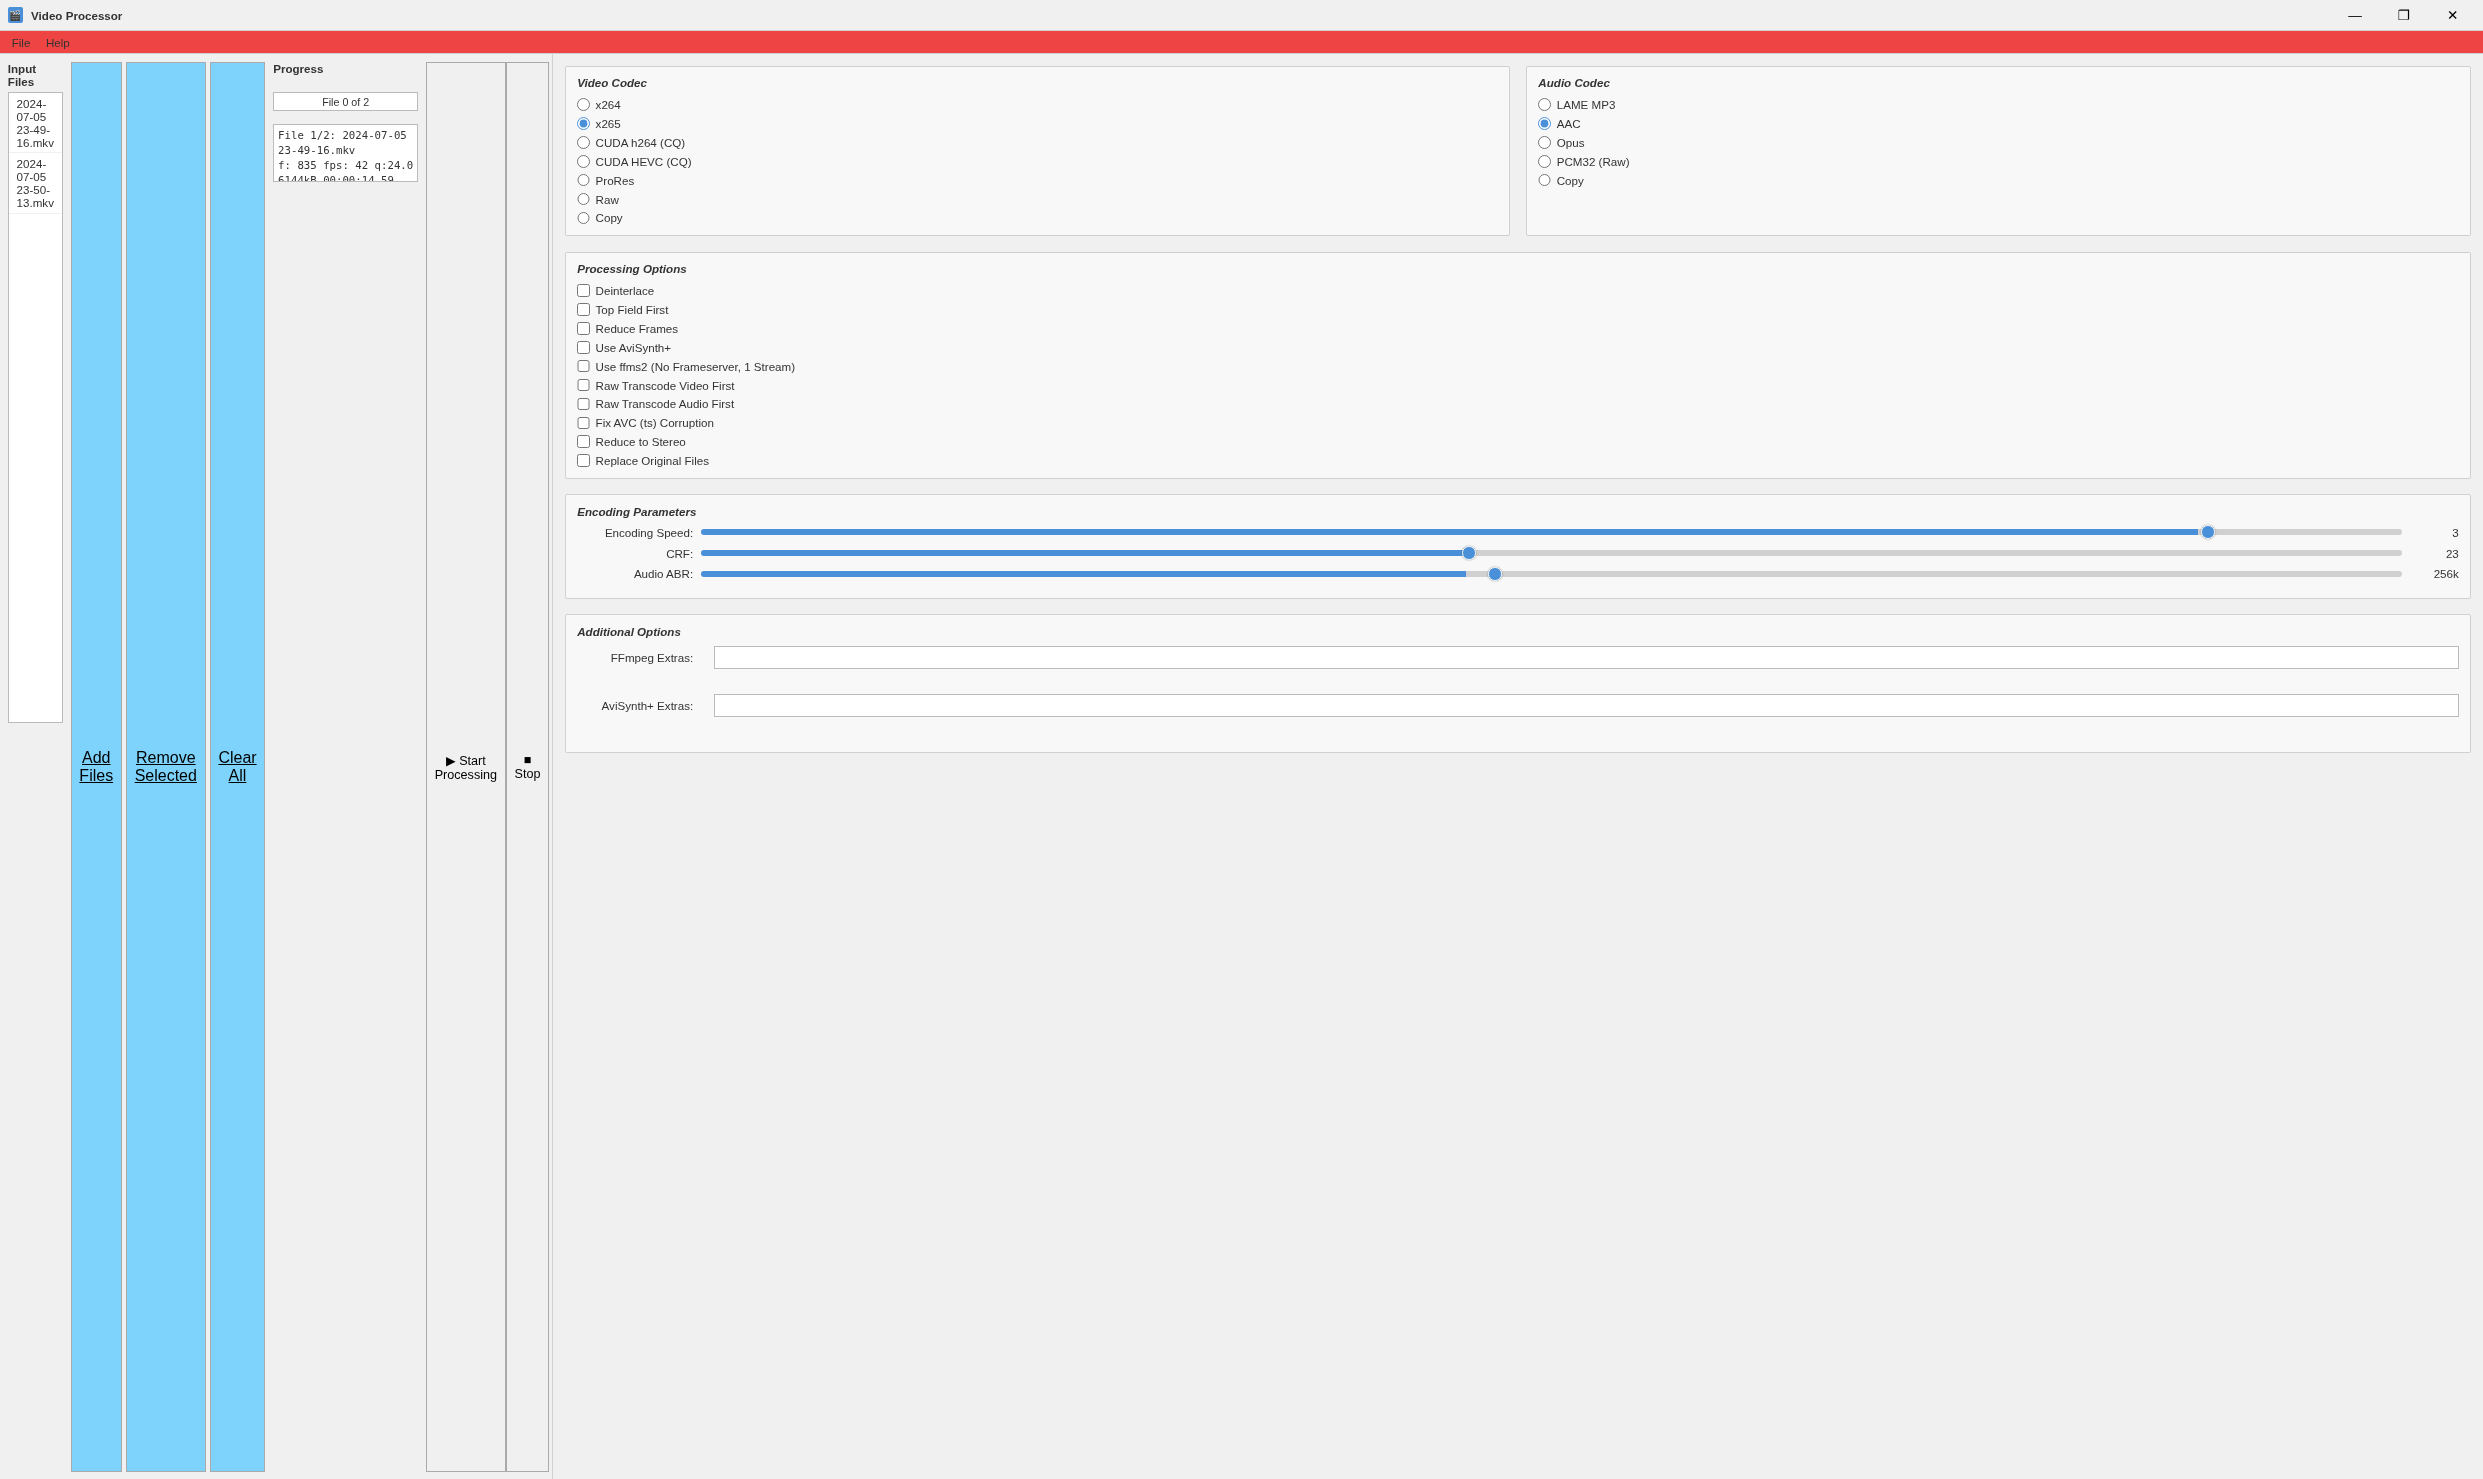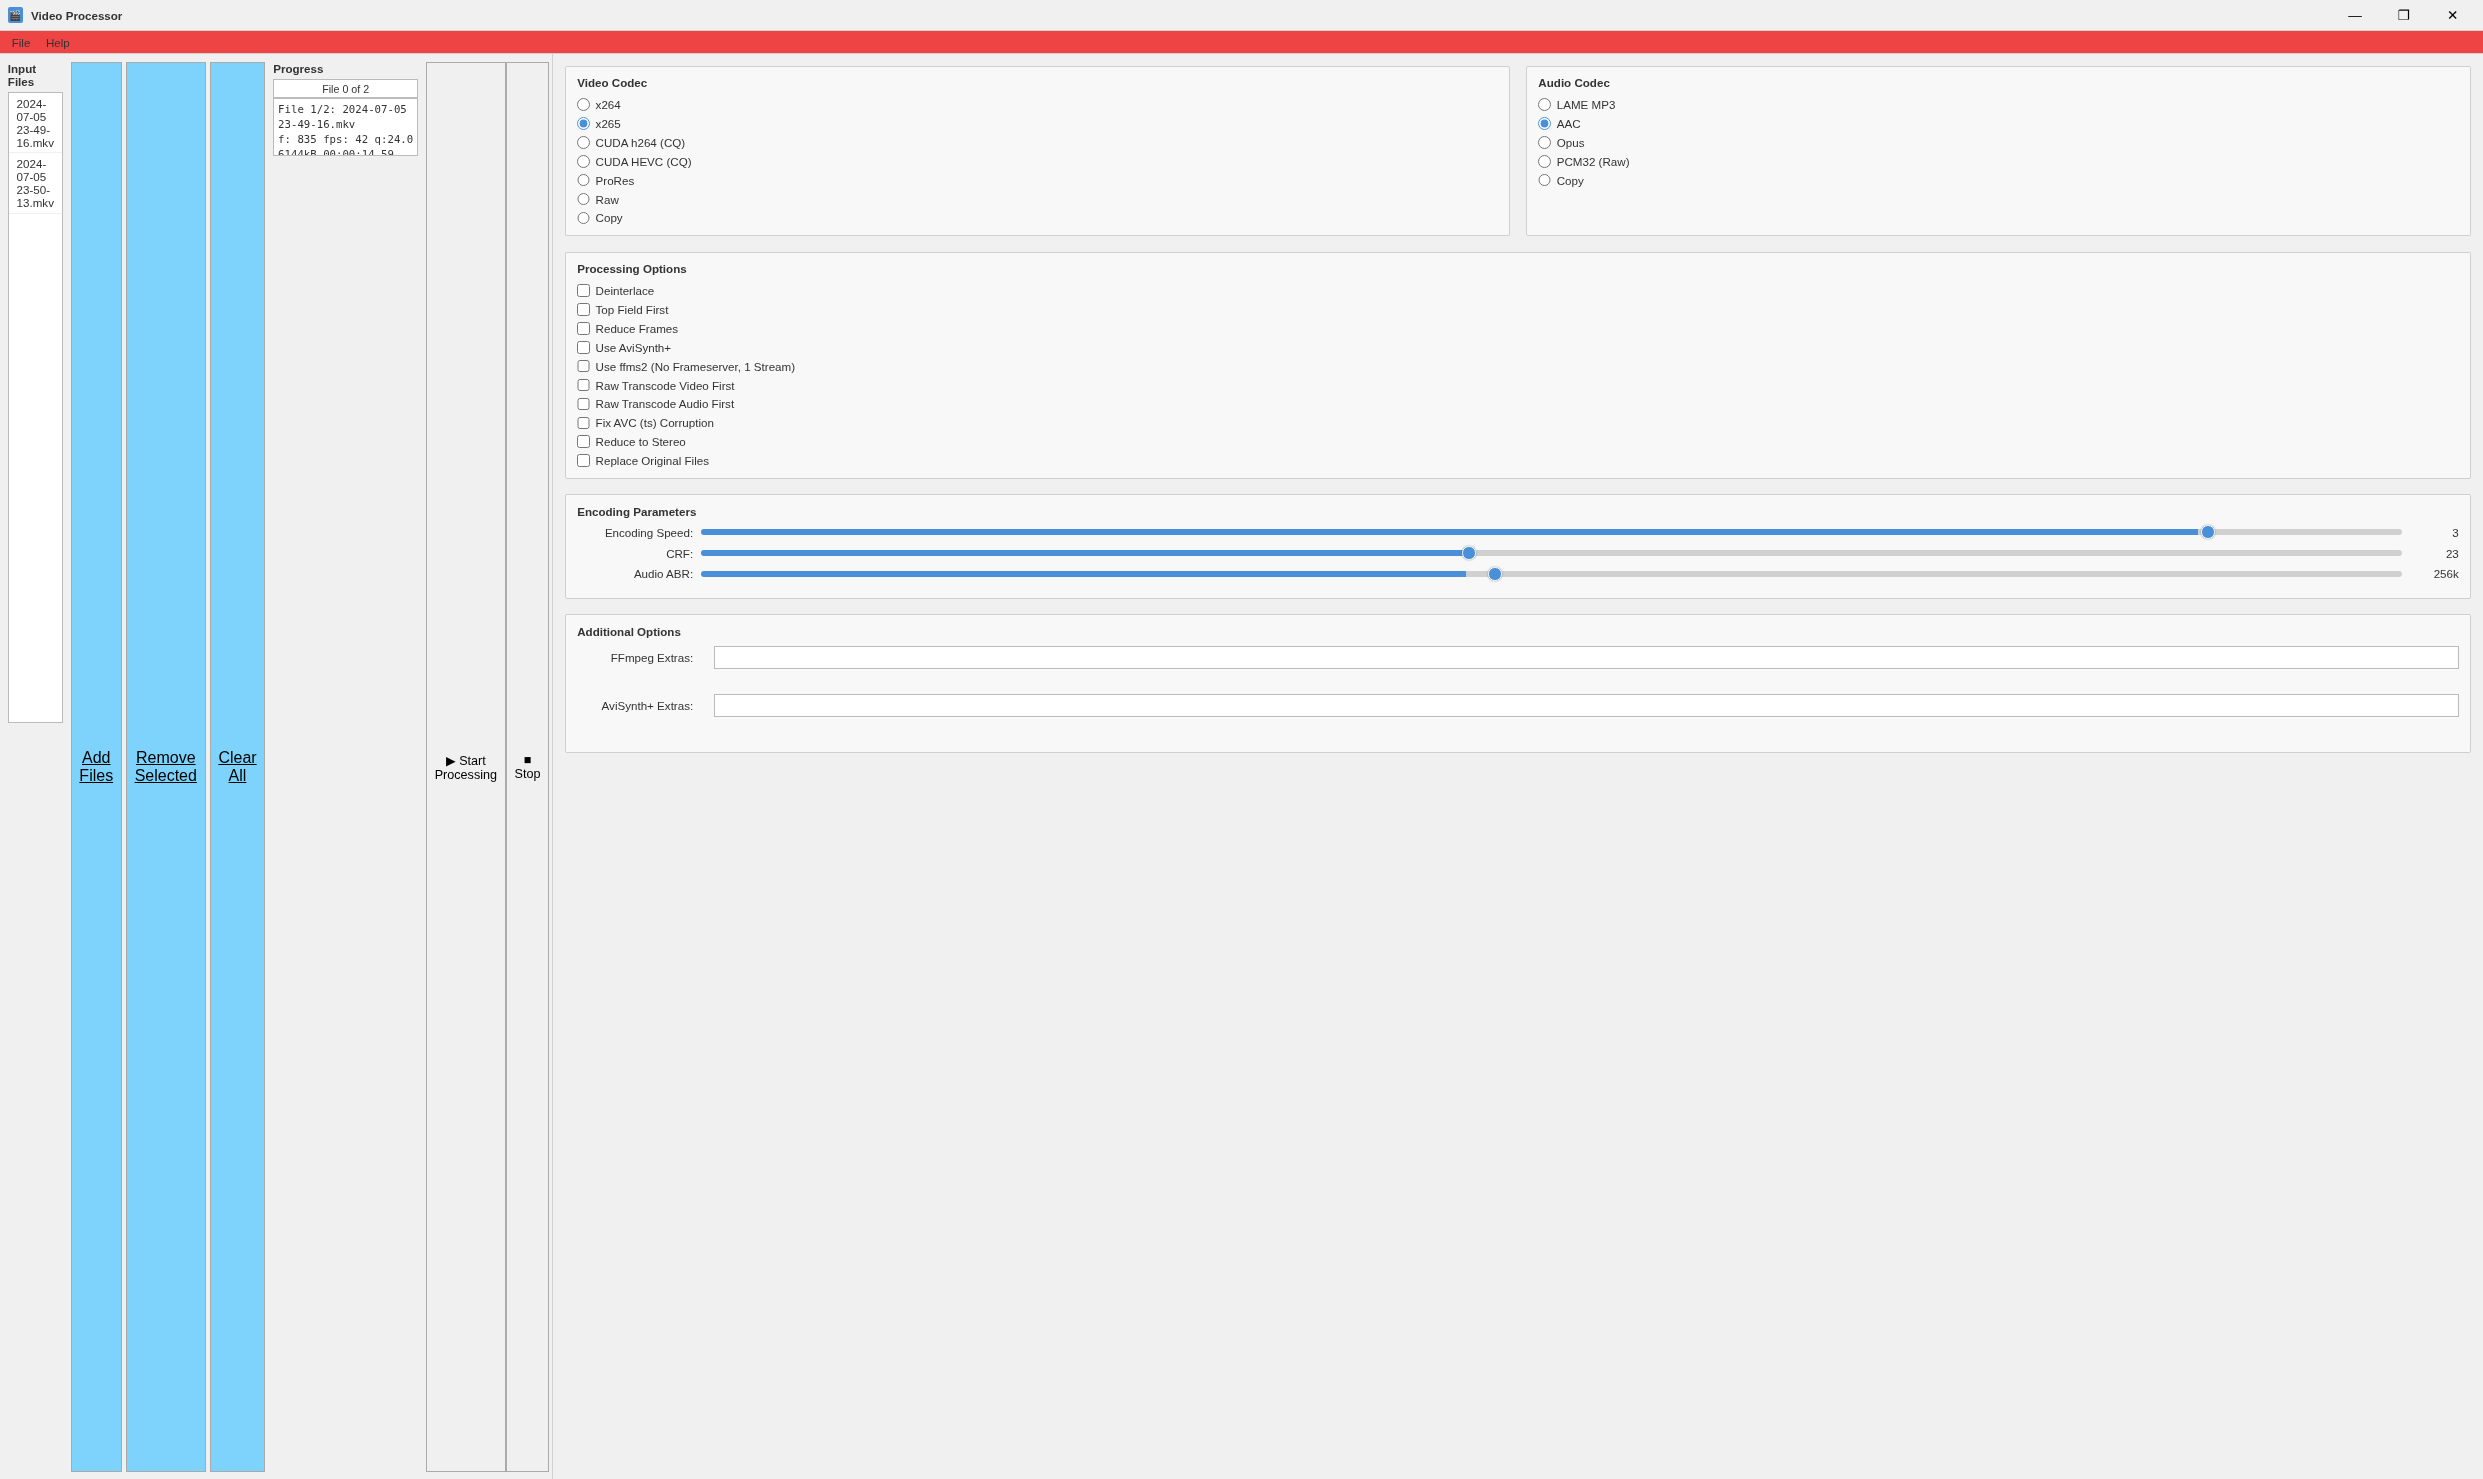--- a/index.html
+++ b/index.html
@@ -116,7 +116,7 @@
     .progress-section {
       display: flex;
       flex-direction: column;
-      gap: 0;
+      gap: 13px;
     }
     .progress-bar-container {
       background: white;

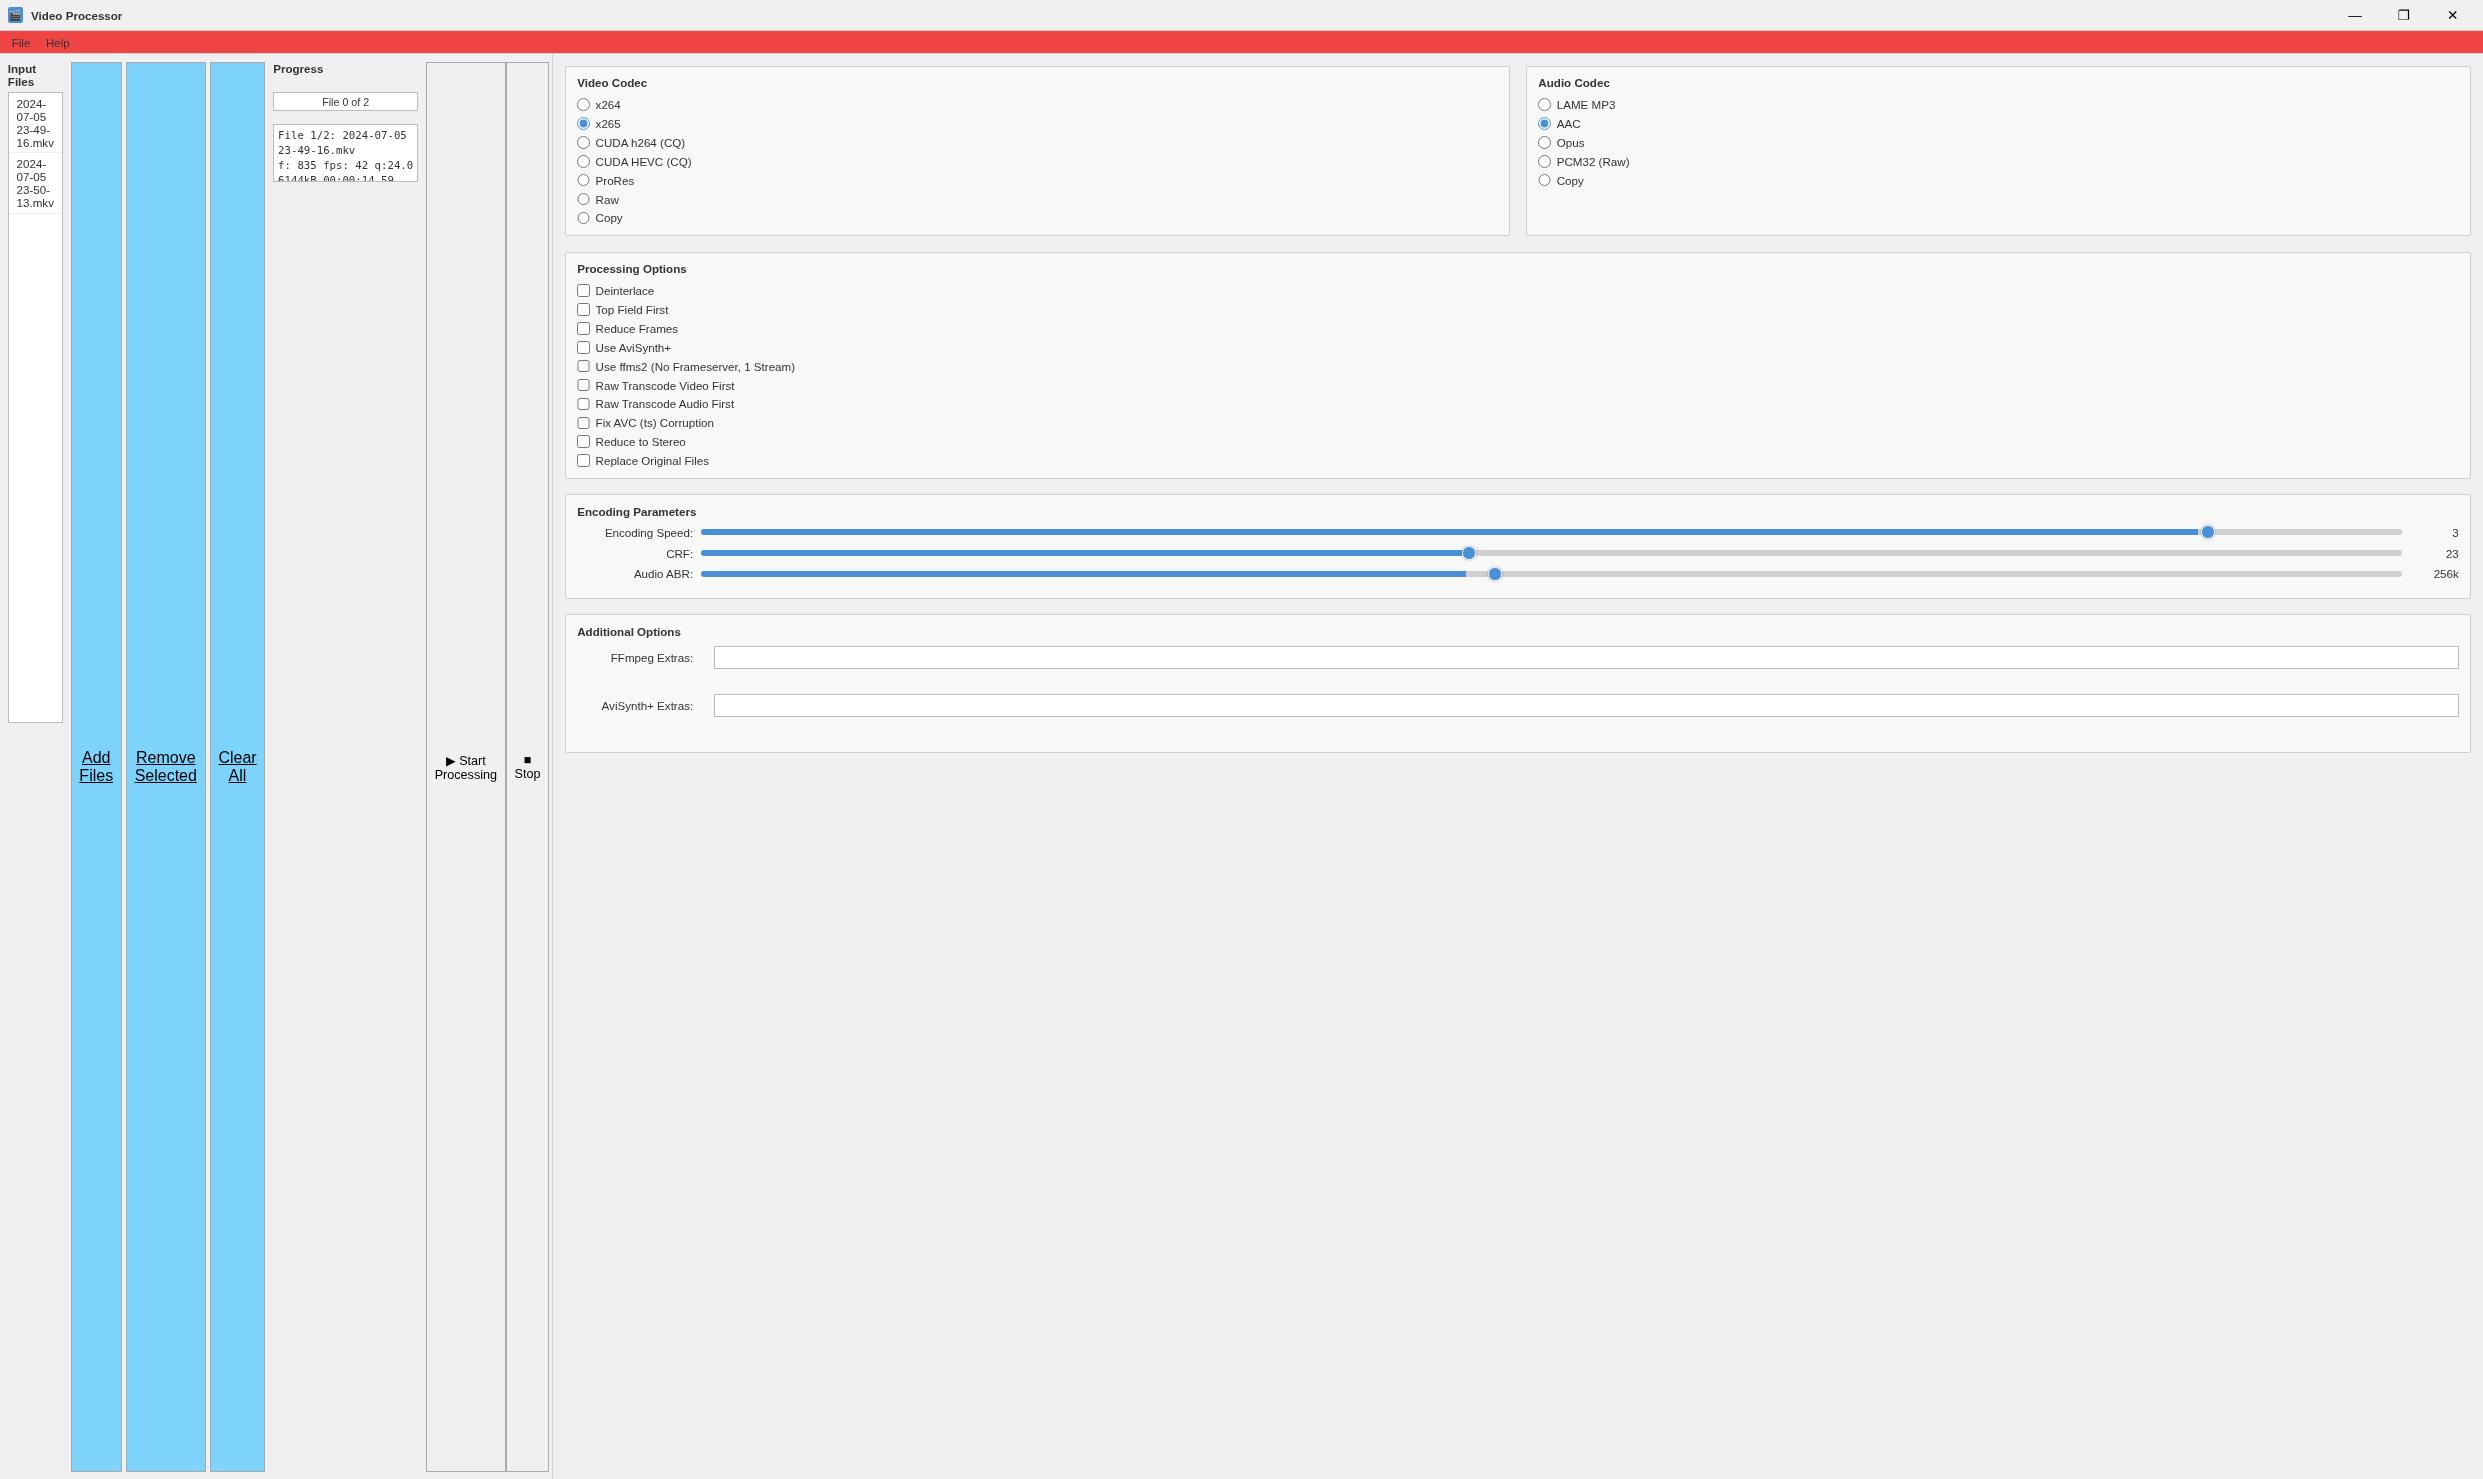--- a/index.html
+++ b/index.html
@@ -190,6 +190,7 @@
       font-weight: 600;
       margin-bottom: 7.8px;
       color: #333;
+      font-style: italic;
     }
     .radio-group {
       display: flex;

